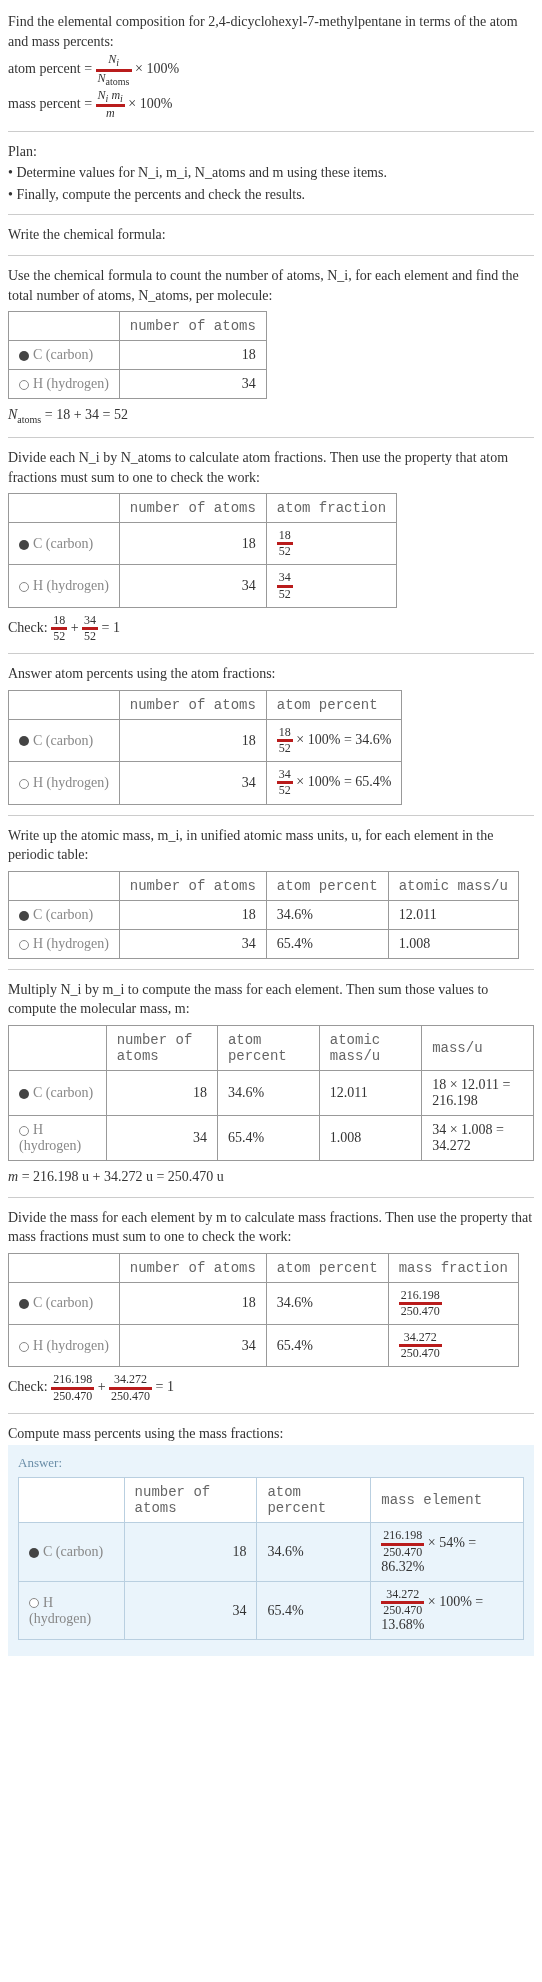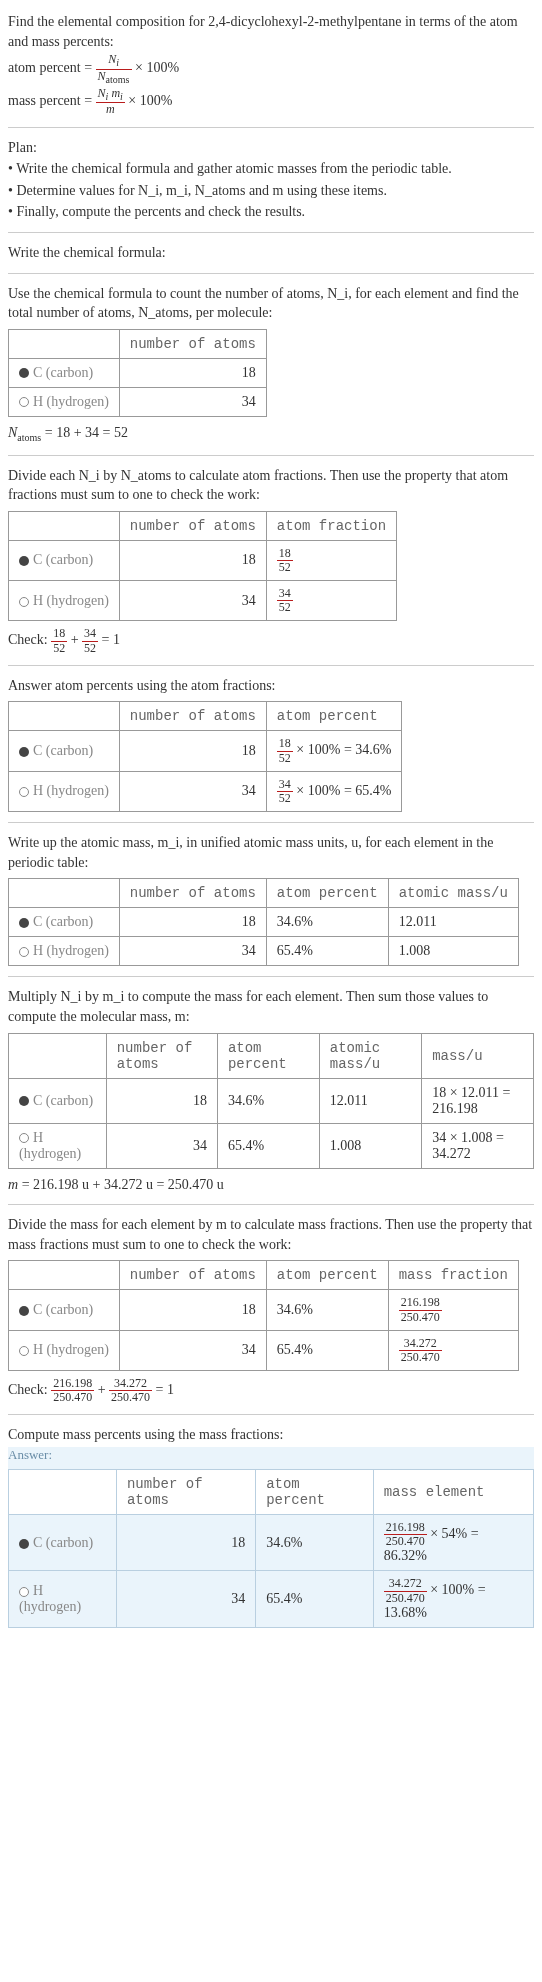--- a/index.html
+++ b/index.html
@@ -66,7 +66,7 @@
 <body>
 
 <div class="section">
-  <p>Find the elemental composition for 2,4-dicyclohexyl-2-methylpentane in terms of the atom and mass percents:</p>
+  <p>Find the elemental composition for 2,4-dicyclohexyl-7-methylpentane in terms of the atom and mass percents:</p>
   <p class="formula-line">
     <span>atom percent =</span>
     <span class="frac">

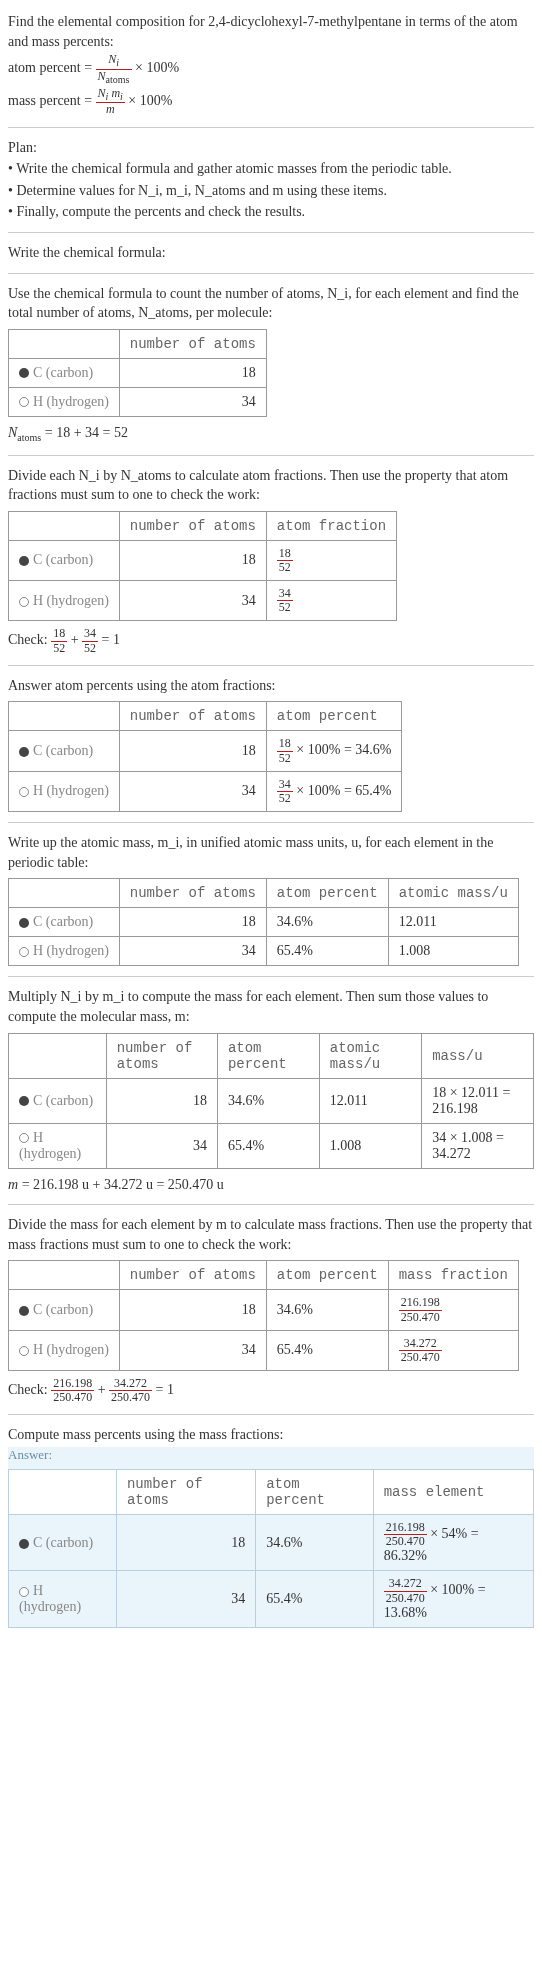--- a/index.html
+++ b/index.html
@@ -43,7 +43,7 @@
   font-size: 12px;
   line-height: 1.1;
 }
-.frac .num { display: block; border-bottom: 1px solid #b91c1c; padding: 0 2px; }
+.frac .num { display: block; border-bottom: 3px solid #b91c1c; padding: 0 2px; }
 .frac .den { display: block; padding: 0 2px; text-align: center; }
 .sub { vertical-align: sub; font-size: 10px; }
 .answer-box {

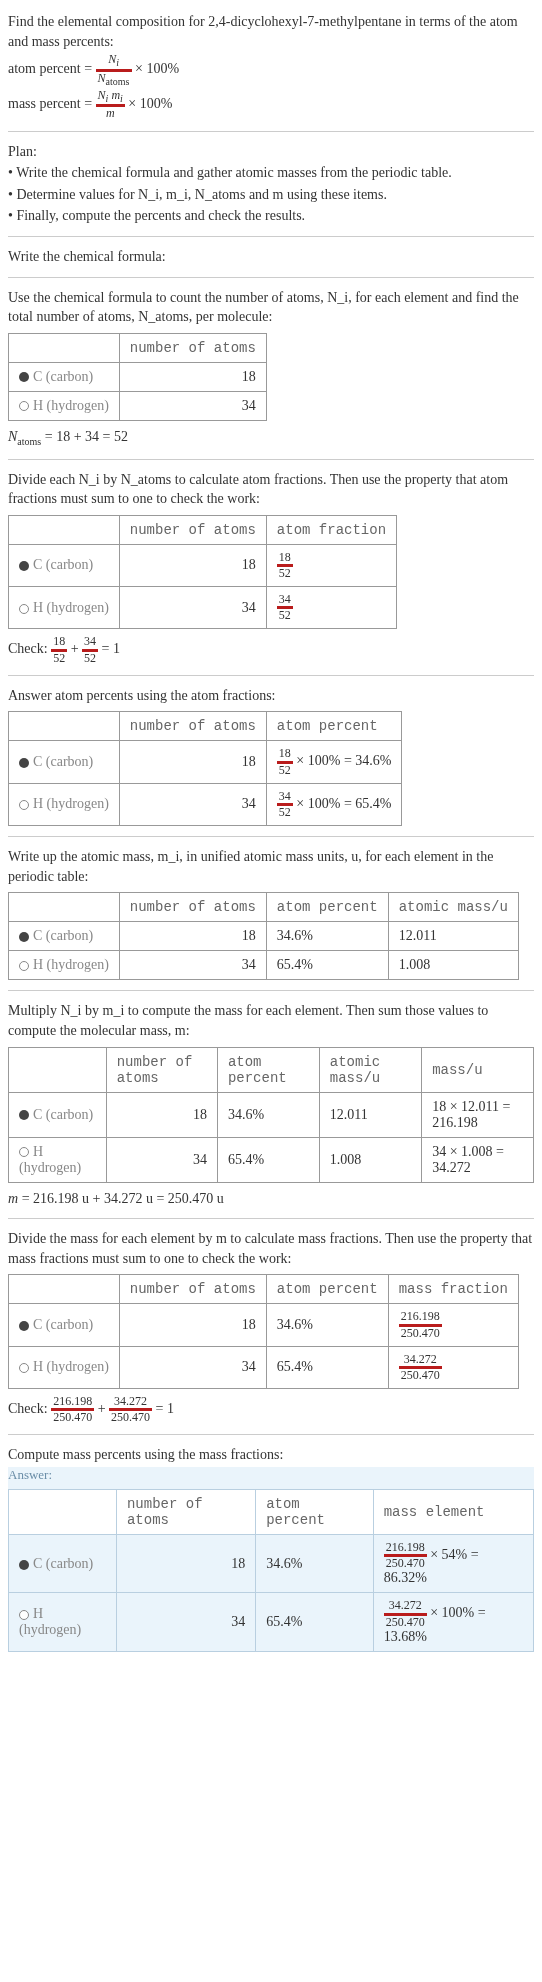--- a/index.html
+++ b/index.html
@@ -89,7 +89,6 @@
 
 <div class="section">
   <p>Plan:</p>
-  <p>• Write the chemical formula and gather atomic masses from the periodic table.</p>
   <p>• Determine values for N_i, m_i, N_atoms and m using these items.</p>
   <p>• Finally, compute the percents and check the results.</p>
 </div>

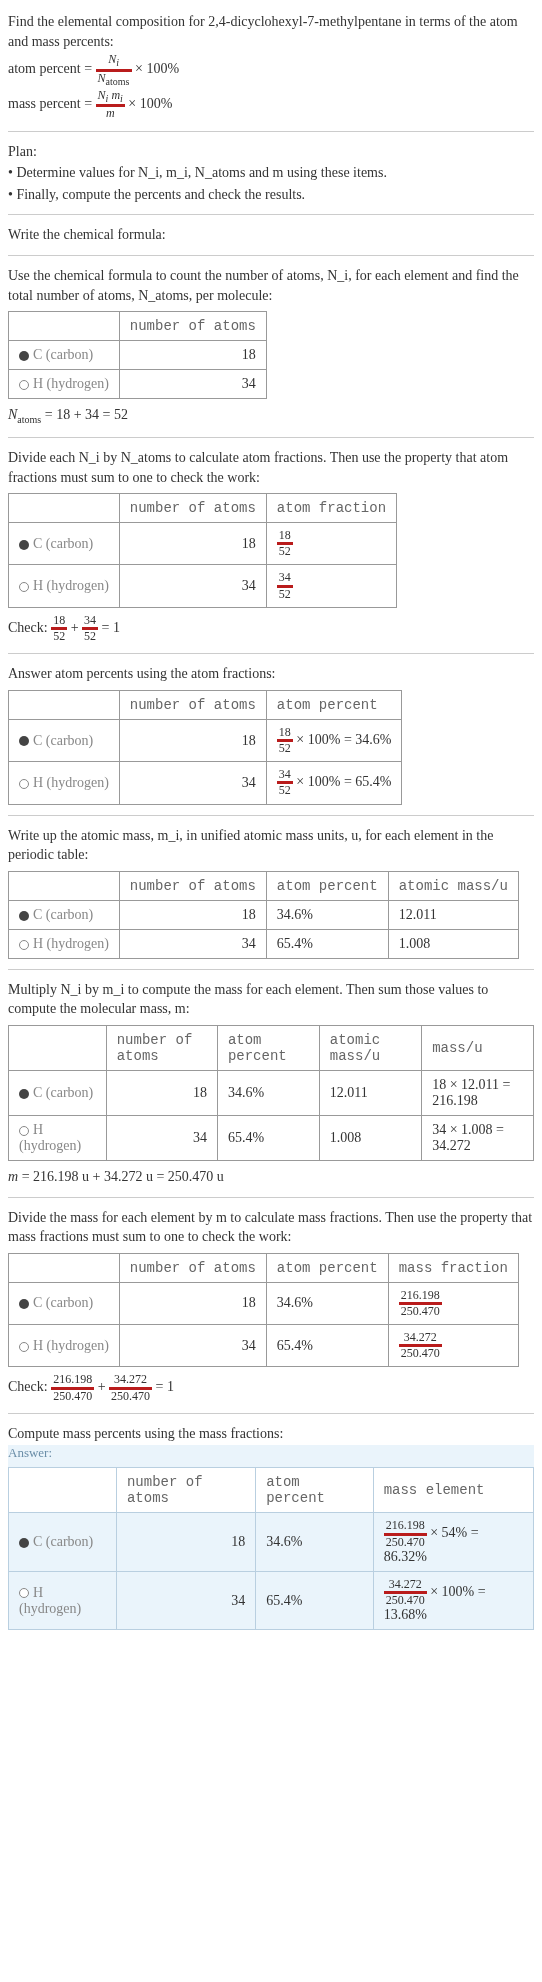--- a/index.html
+++ b/index.html
@@ -48,7 +48,7 @@
 .sub { vertical-align: sub; font-size: 10px; }
 .answer-box {
   background: #eaf4fb;
-  padding: 0;
+  padding: 10px;
   margin-top: 0;
 }
 .answer-label {

